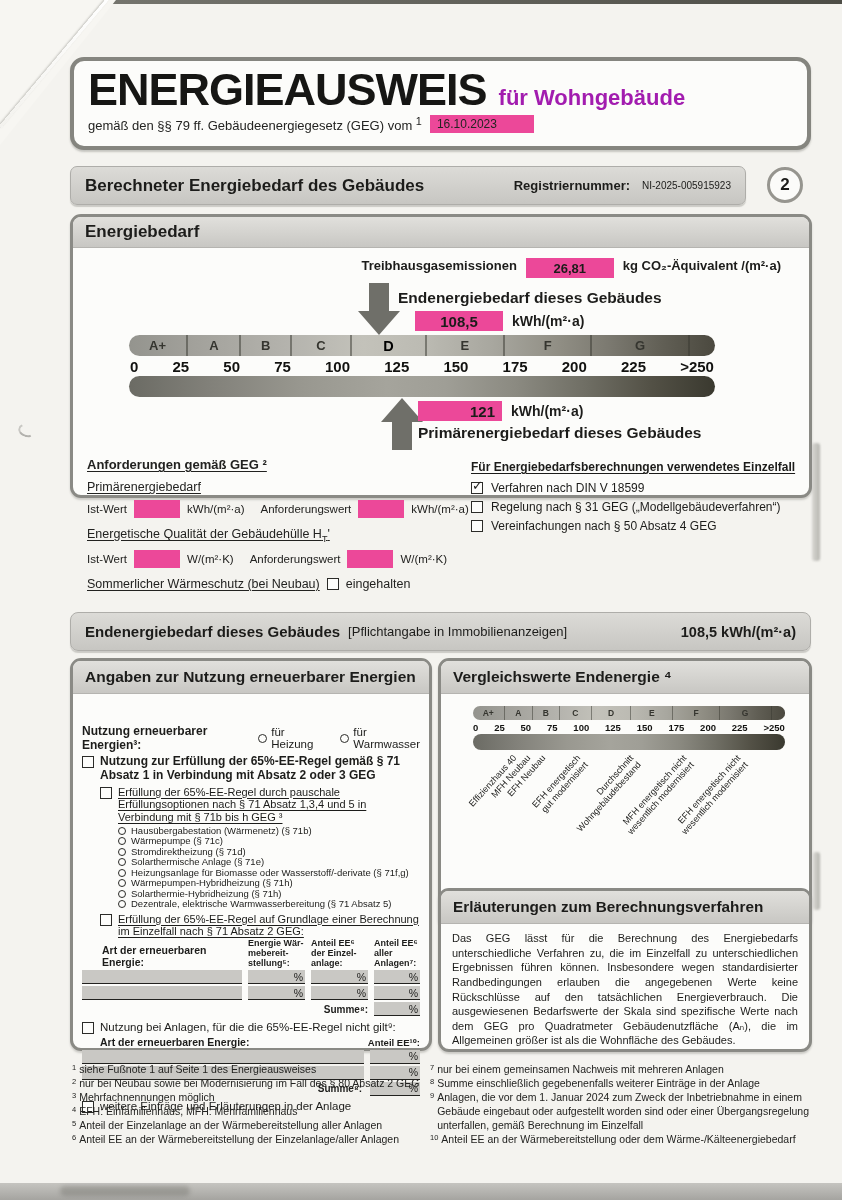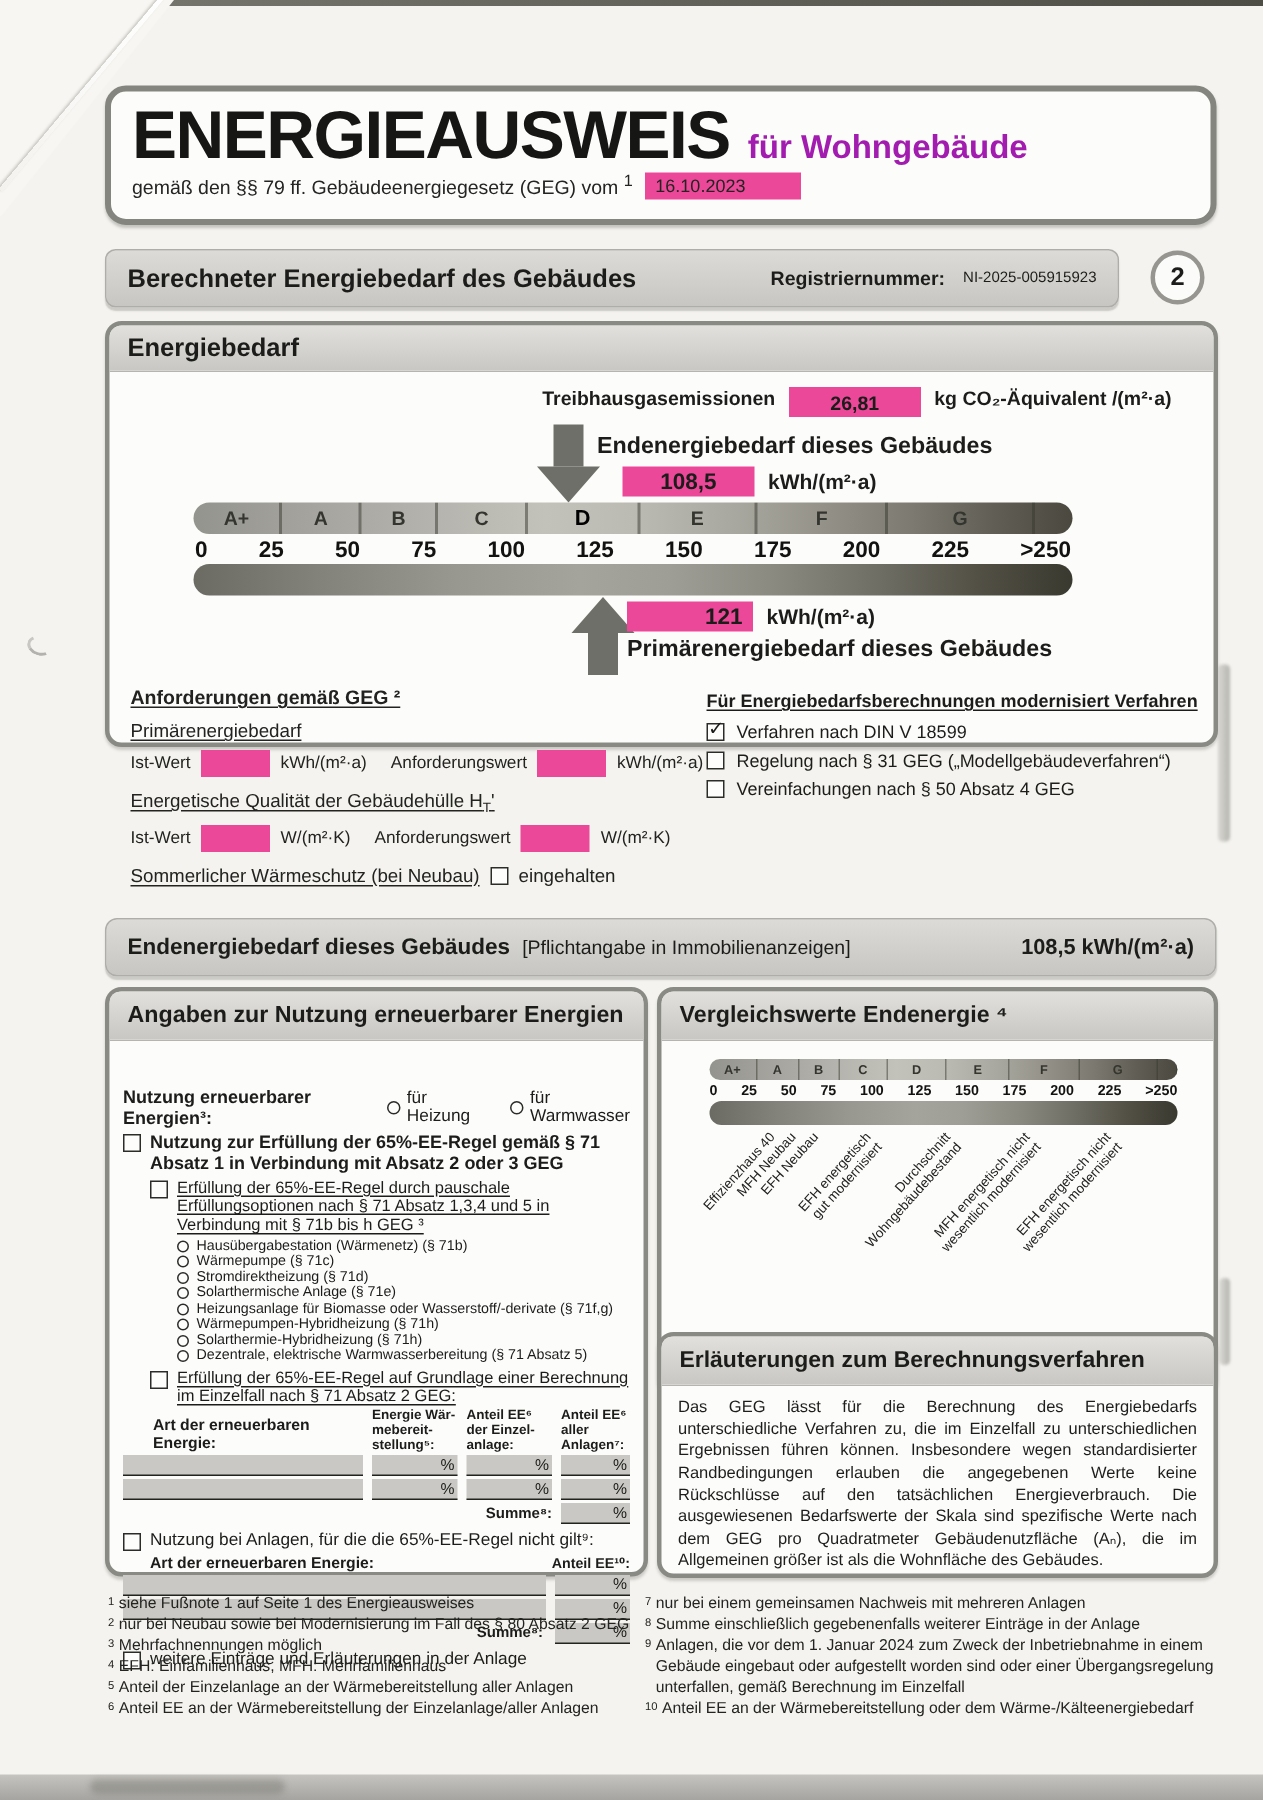--- a/index.html
+++ b/index.html
@@ -272,7 +272,7 @@
     </div>
 
     <div id="method-col" class="abs">
-      <div class="m-title ul">Für Energiebedarfsberechnungen modernisiert Verfahren</div>
+      <div class="m-title ul">Für Energiebedarfsberechnungen verwendetes Einzelfall</div>
       <div class="m-item">
         <span class="cbx">
             <span class="tick">✓</span>

